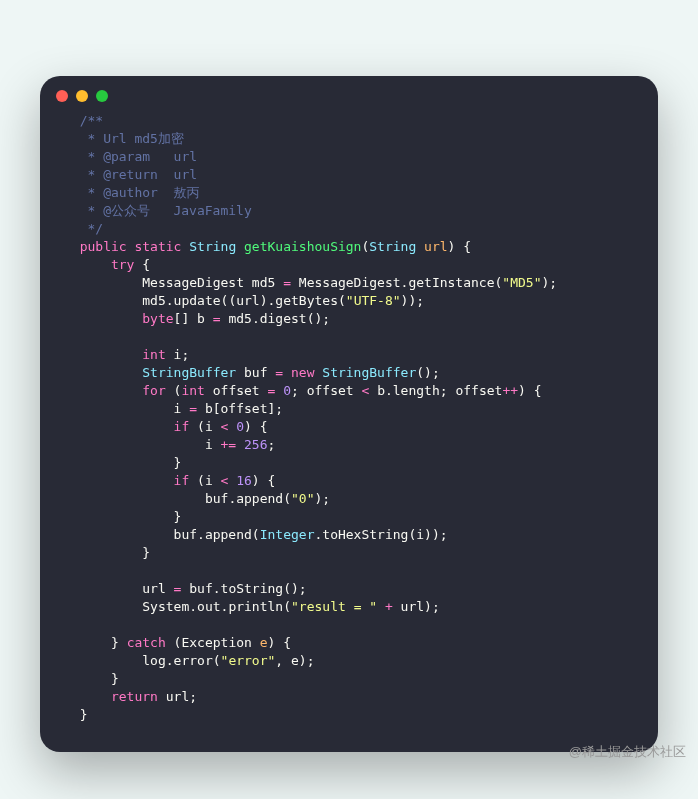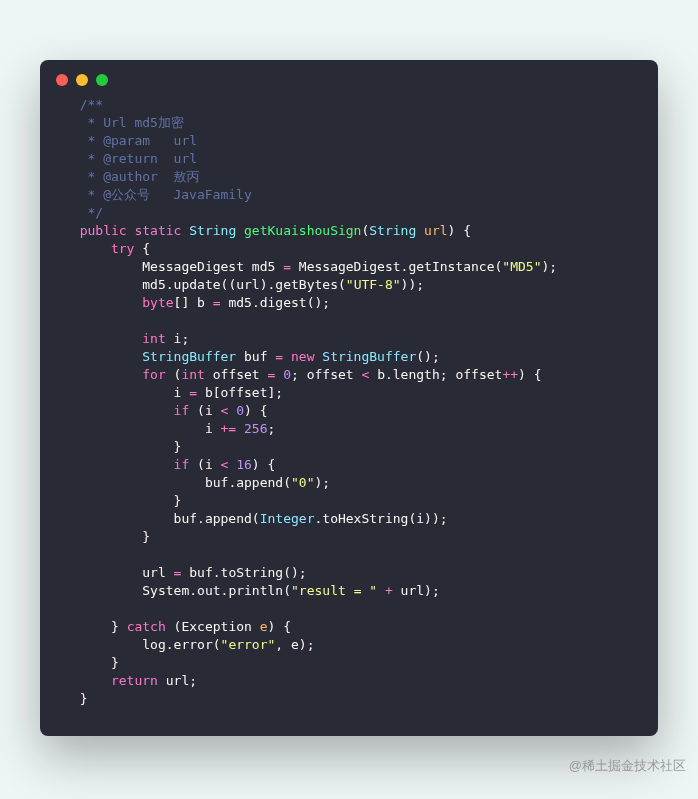--- a/index.html
+++ b/index.html
@@ -13,10 +13,11 @@
     }
     .window {
       background: #282a36;
-      border-radius: 8px;
+      border-radius: 20px;
       box-shadow: 0 20px 50px rgba(0,0,0,0.3);
       overflow: hidden;
       width: 100%;
+      margin-top: 16px;
     }
     .titlebar {
       padding: 14px 16px 10px 16px;

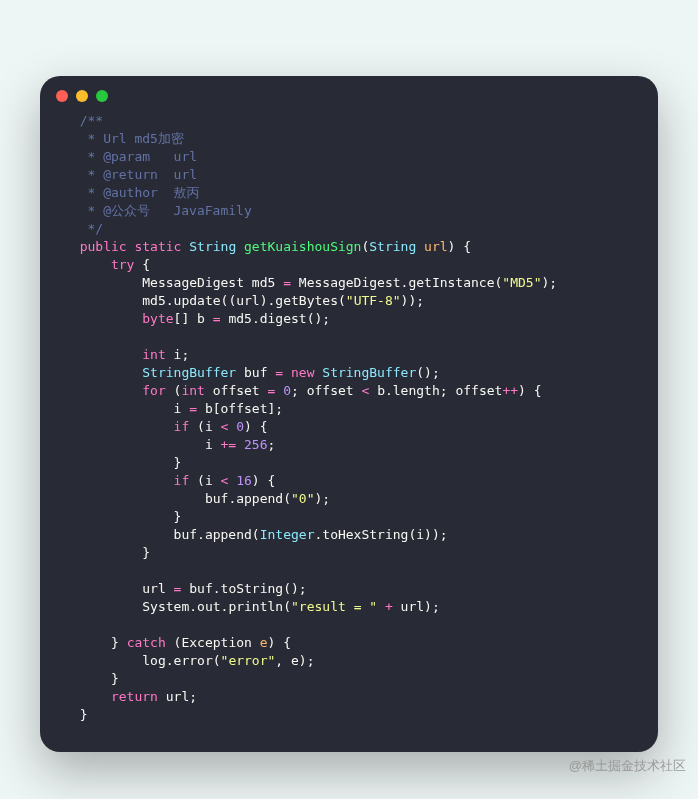--- a/index.html
+++ b/index.html
@@ -52,7 +52,7 @@
     .watermark {
       position: absolute;
       right: 12px;
-      bottom: 24px;
+      bottom: 38px;
       font-family: sans-serif;
       font-size: 13px;
       color: #999;

